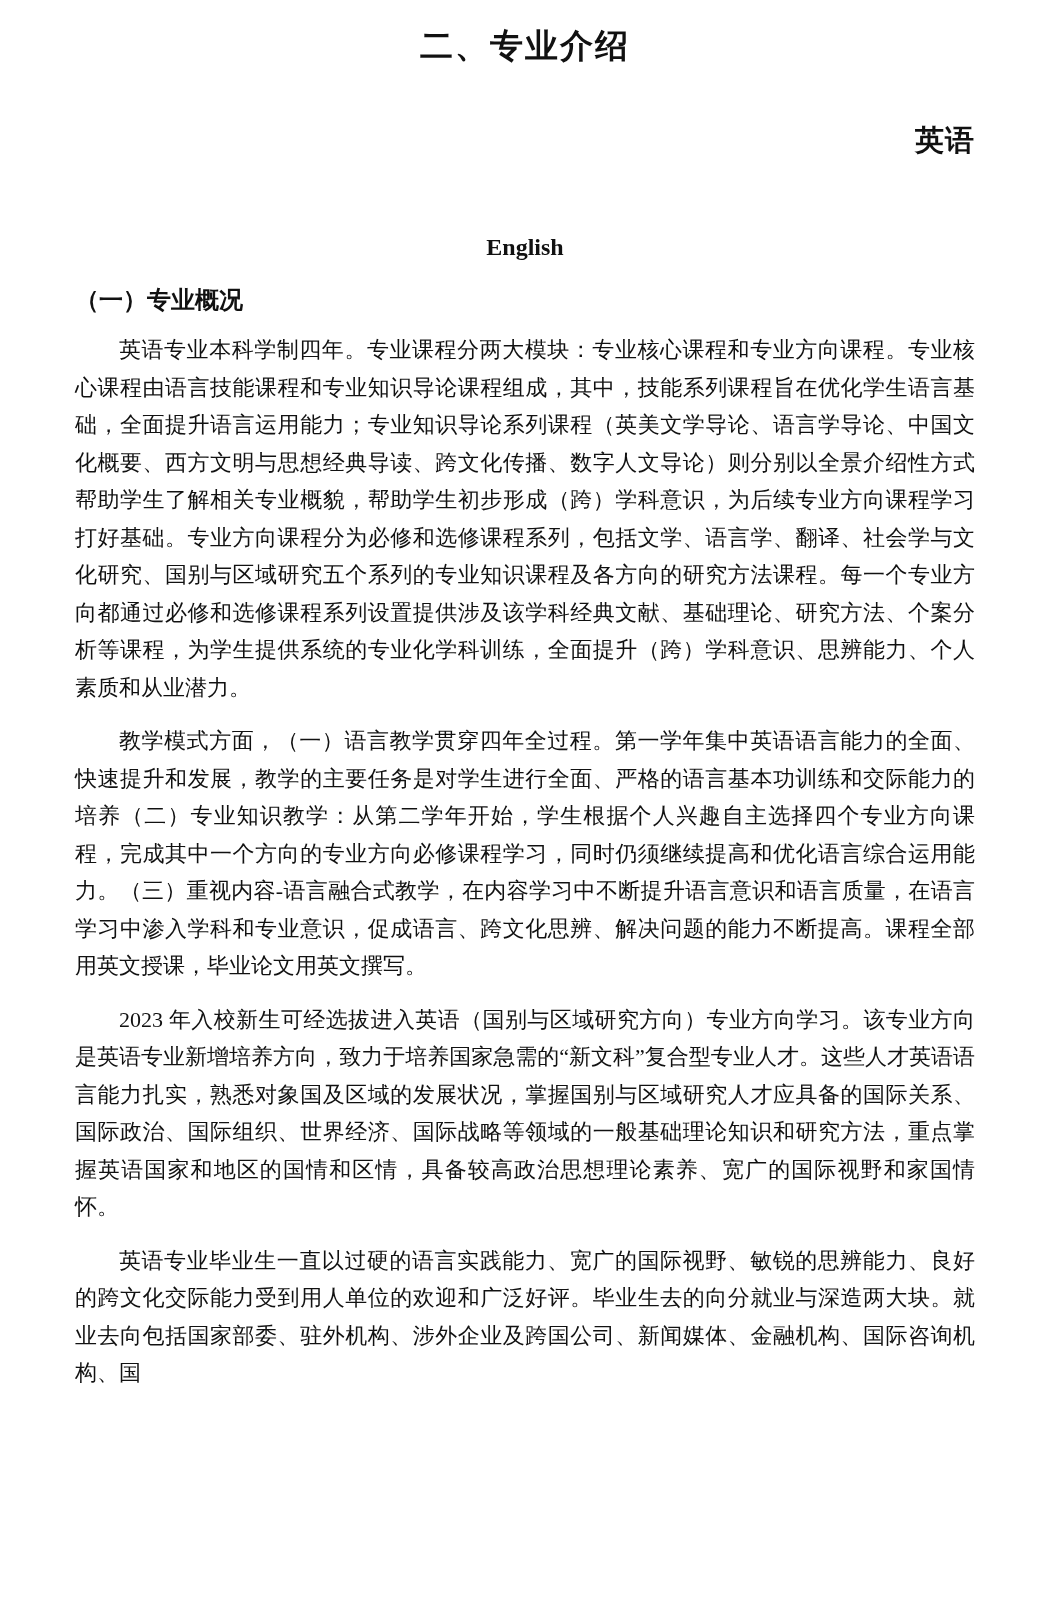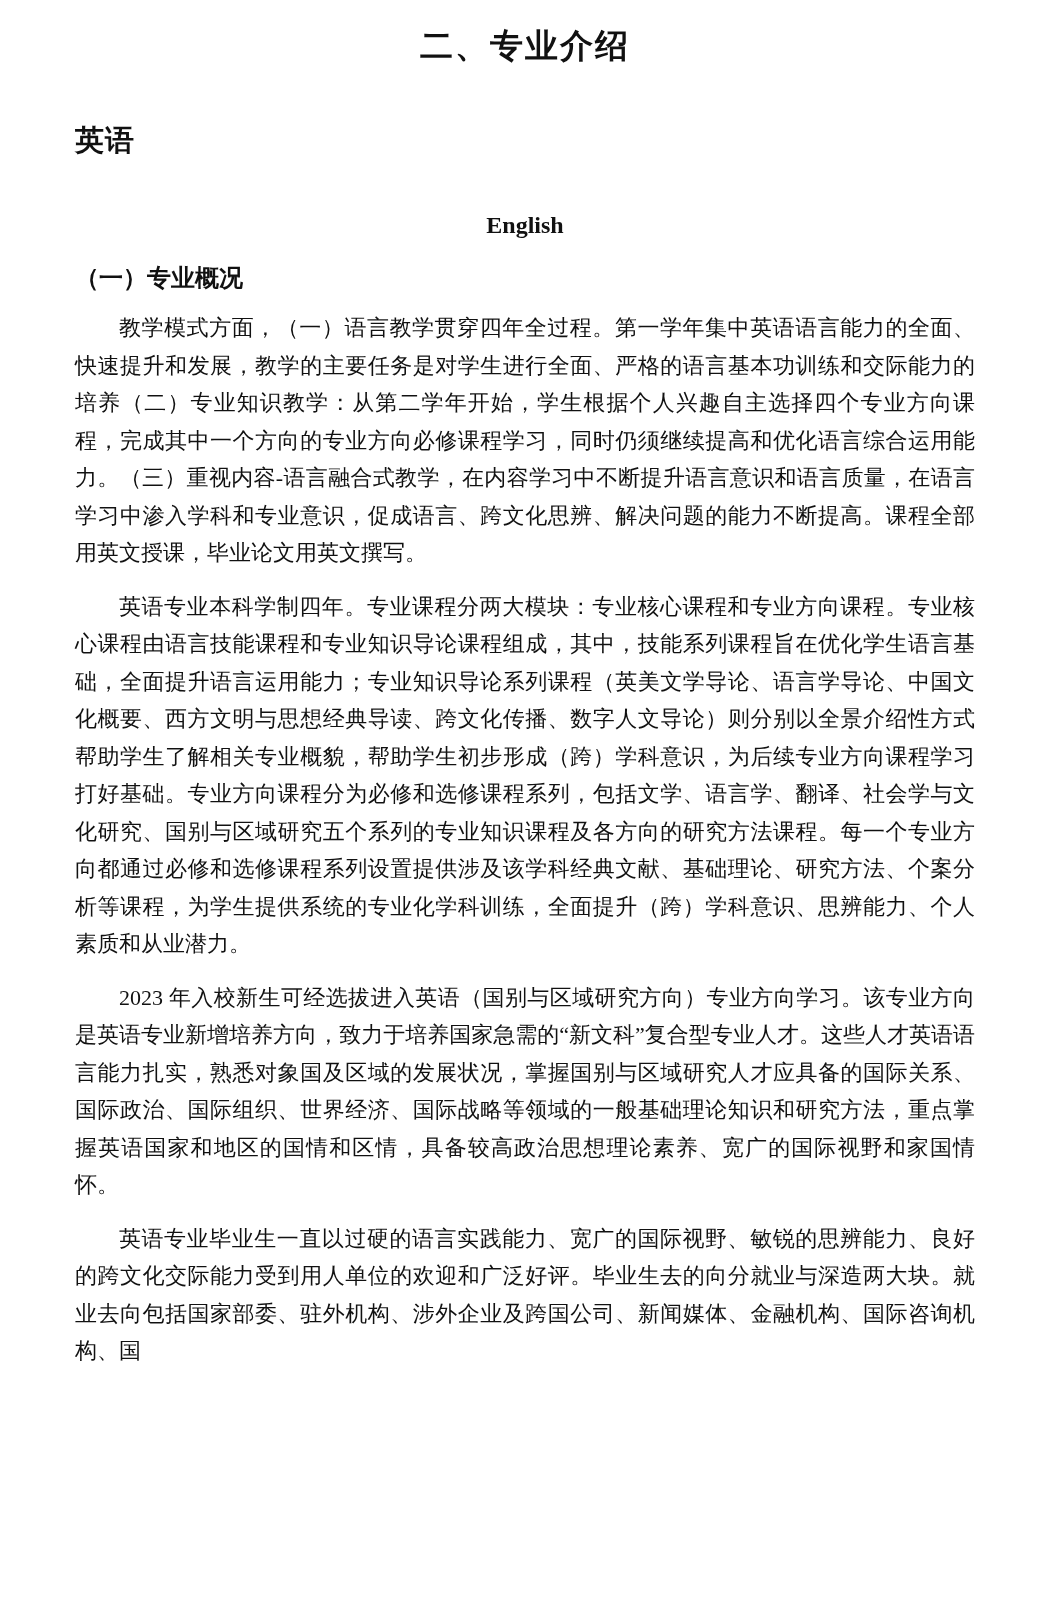--- a/index.html
+++ b/index.html
@@ -32,7 +32,7 @@
     font-weight: bold;
     font-size: 29px;
     line-height: 36px;
-    text-align: left;
+    text-align: right;
     margin-top: 56px;
     letter-spacing: 1px;
   }

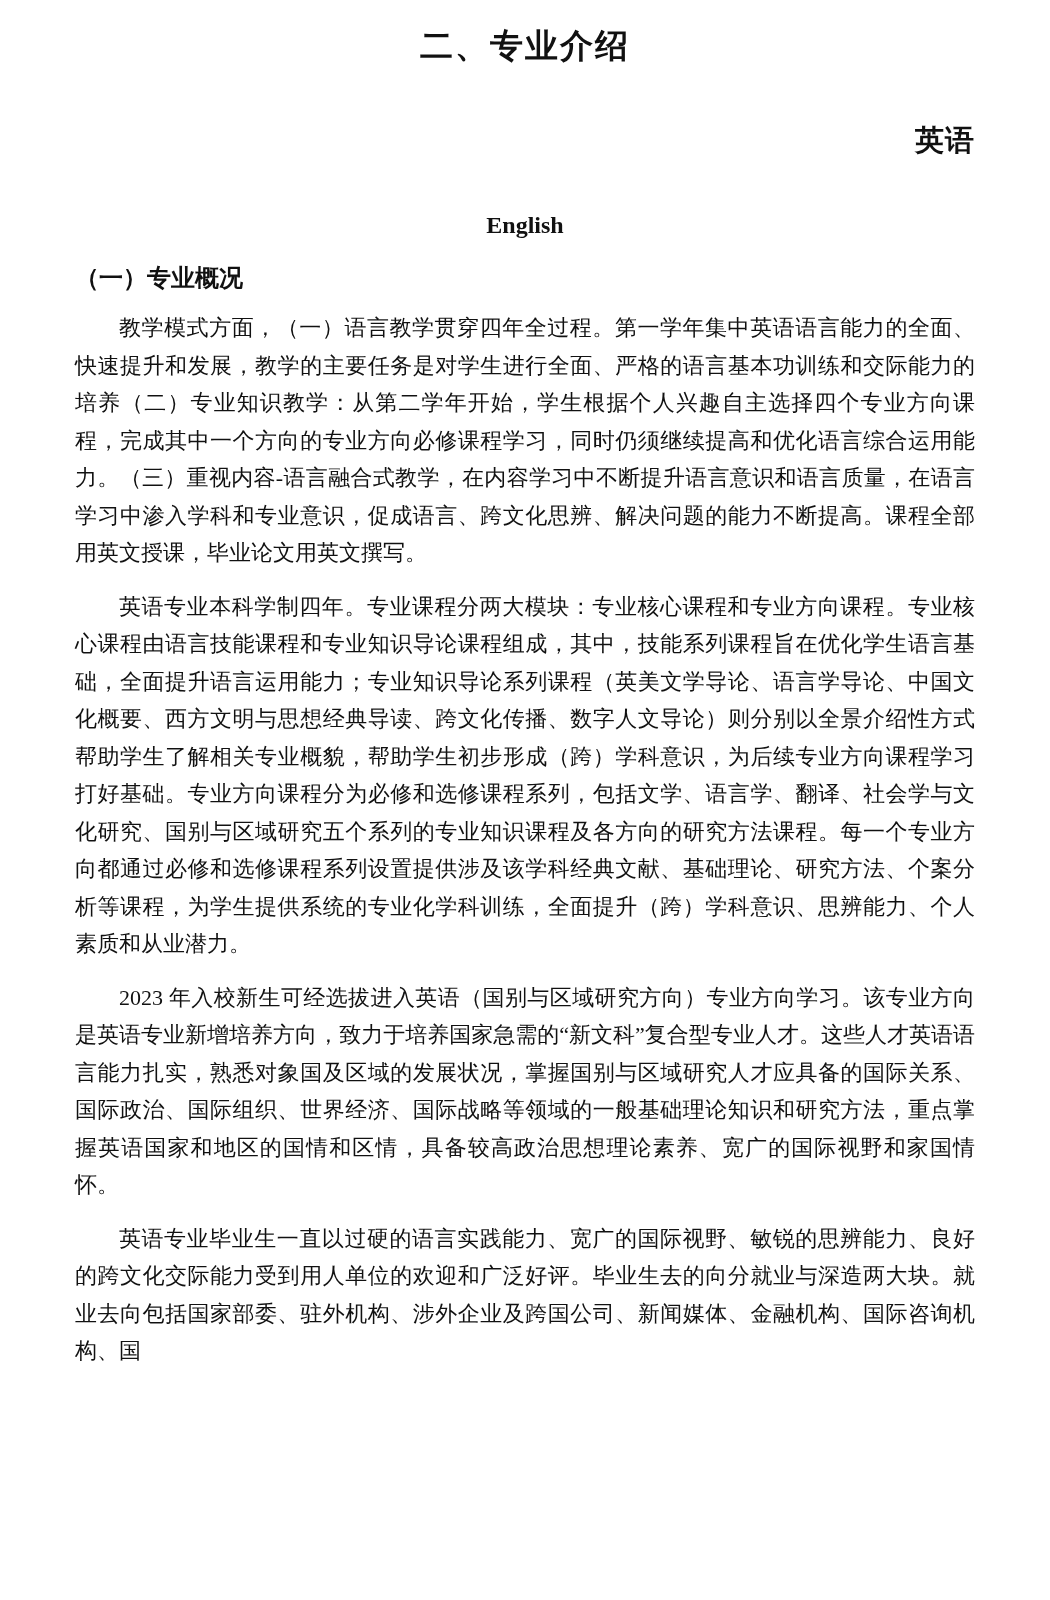--- a/index.html
+++ b/index.html
@@ -42,7 +42,7 @@
     font-size: 24px;
     line-height: 30px;
     text-align: center;
-    margin-top: 52px;
+    margin-top: 74px;
   }
   .subsection {
     font-family: "Liberation Sans", "DejaVu Sans", sans-serif;

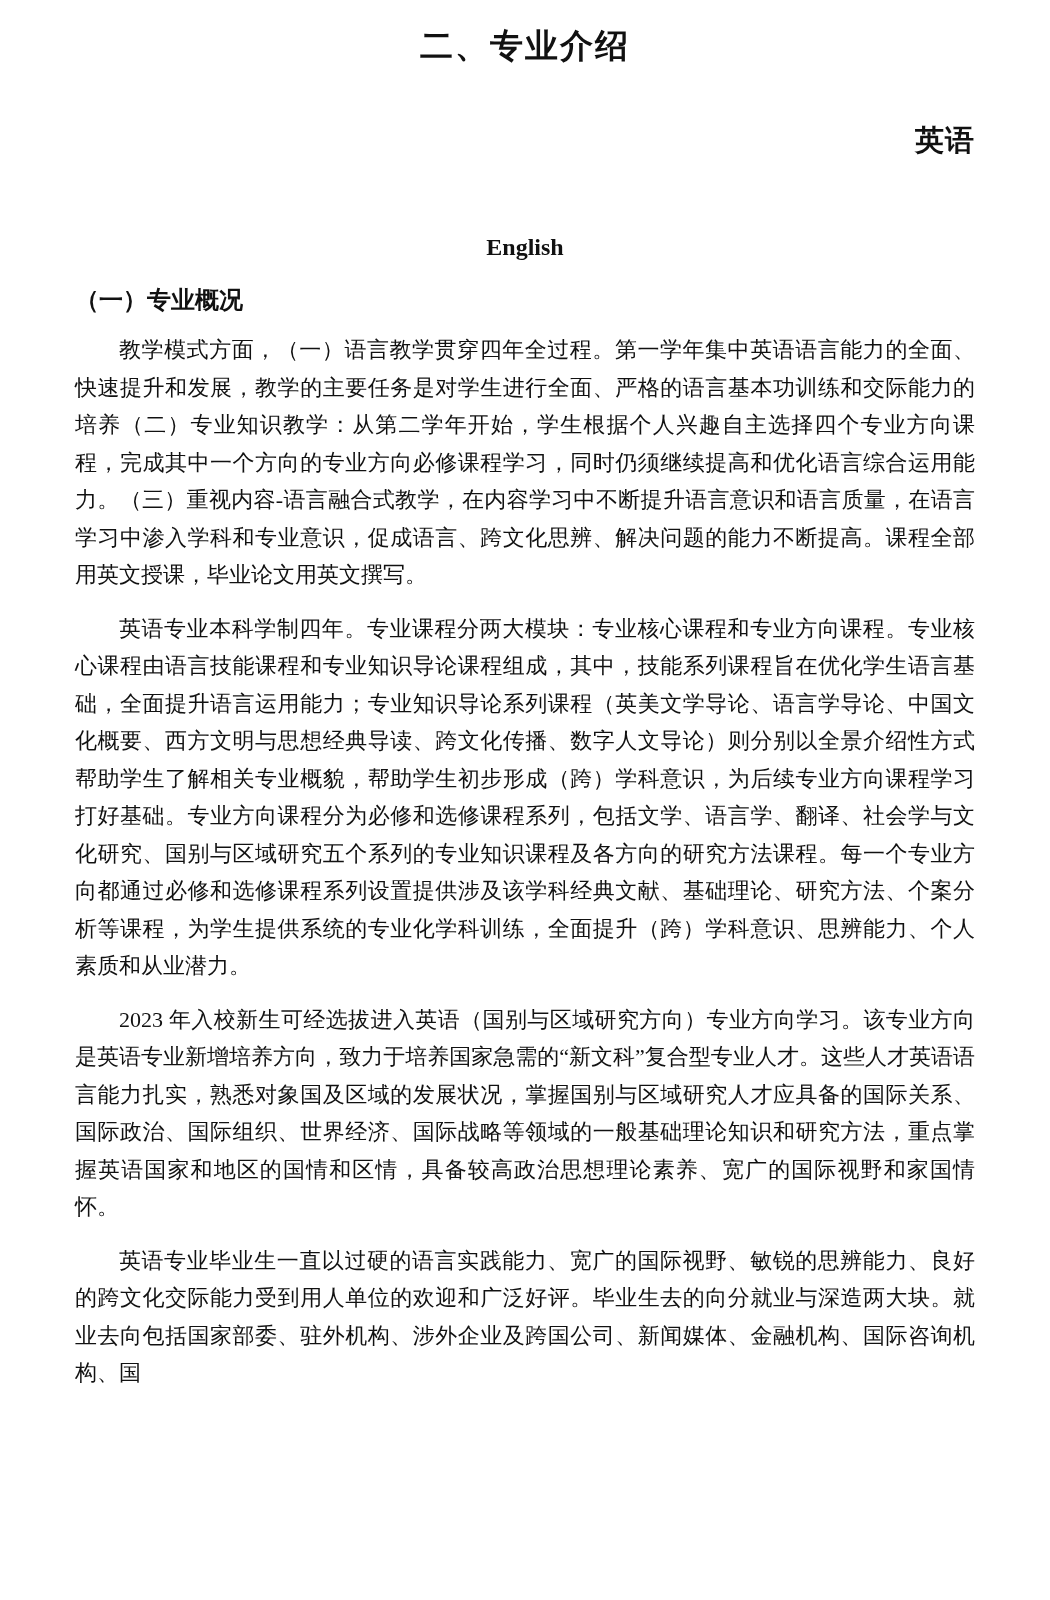--- a/index.html
+++ b/index.html
@@ -78,8 +78,8 @@
   <h4 class="subsection">（一）专业概况</h4>
 
   <div class="body-text">
+    <p>英语专业本科学制四年。专业课程分两大模块：专业核心课程和专业方向课程。专业核心课程由语言技能课程和专业知识导论课程组成，其中，技能系列课程旨在优化学生语言基础，全面提升语言运用能力；专业知识导论系列课程（英美文学导论、语言学导论、中国文化概要、西方文明与思想经典导读、跨文化传播、数字人文导论）则分别以全景介绍性方式帮助学生了解相关专业概貌，帮助学生初步形成（跨）学科意识，为后续专业方向课程学习打好基础。专业方向课程分为必修和选修课程系列，包括文学、语言学、翻译、社会学与文化研究、国别与区域研究五个系列的专业知识课程及各方向的研究方法课程。每一个专业方向都通过必修和选修课程系列设置提供涉及该学科经典文献、基础理论、研究方法、个案分析等课程，为学生提供系统的专业化学科训练，全面提升（跨）学科意识、思辨能力、个人素质和从业潜力。</p>
     <p>教学模式方面，（一）语言教学贯穿四年全过程。第一学年集中英语语言能力的全面、快速提升和发展，教学的主要任务是对学生进行全面、严格的语言基本功训练和交际能力的培养（二）专业知识教学：从第二学年开始，学生根据个人兴趣自主选择四个专业方向课程，完成其中一个方向的专业方向必修课程学习，同时仍须继续提高和优化语言综合运用能力。（三）重视内容-语言融合式教学，在内容学习中不断提升语言意识和语言质量，在语言学习中渗入学科和专业意识，促成语言、跨文化思辨、解决问题的能力不断提高。课程全部用英文授课，毕业论文用英文撰写。</p>
-    <p>英语专业本科学制四年。专业课程分两大模块：专业核心课程和专业方向课程。专业核心课程由语言技能课程和专业知识导论课程组成，其中，技能系列课程旨在优化学生语言基础，全面提升语言运用能力；专业知识导论系列课程（英美文学导论、语言学导论、中国文化概要、西方文明与思想经典导读、跨文化传播、数字人文导论）则分别以全景介绍性方式帮助学生了解相关专业概貌，帮助学生初步形成（跨）学科意识，为后续专业方向课程学习打好基础。专业方向课程分为必修和选修课程系列，包括文学、语言学、翻译、社会学与文化研究、国别与区域研究五个系列的专业知识课程及各方向的研究方法课程。每一个专业方向都通过必修和选修课程系列设置提供涉及该学科经典文献、基础理论、研究方法、个案分析等课程，为学生提供系统的专业化学科训练，全面提升（跨）学科意识、思辨能力、个人素质和从业潜力。</p>
     <p>2023 年入校新生可经选拔进入英语（国别与区域研究方向）专业方向学习。该专业方向是英语专业新增培养方向，致力于培养国家急需的“新文科”复合型专业人才。这些人才英语语言能力扎实，熟悉对象国及区域的发展状况，掌握国别与区域研究人才应具备的国际关系、国际政治、国际组织、世界经济、国际战略等领域的一般基础理论知识和研究方法，重点掌握英语国家和地区的国情和区情，具备较高政治思想理论素养、宽广的国际视野和家国情怀。</p>
     <p>英语专业毕业生一直以过硬的语言实践能力、宽广的国际视野、敏锐的思辨能力、良好的跨文化交际能力受到用人单位的欢迎和广泛好评。毕业生去的向分就业与深造两大块。就业去向包括国家部委、驻外机构、涉外企业及跨国公司、新闻媒体、金融机构、国际咨询机构、国</p>
   </div>

